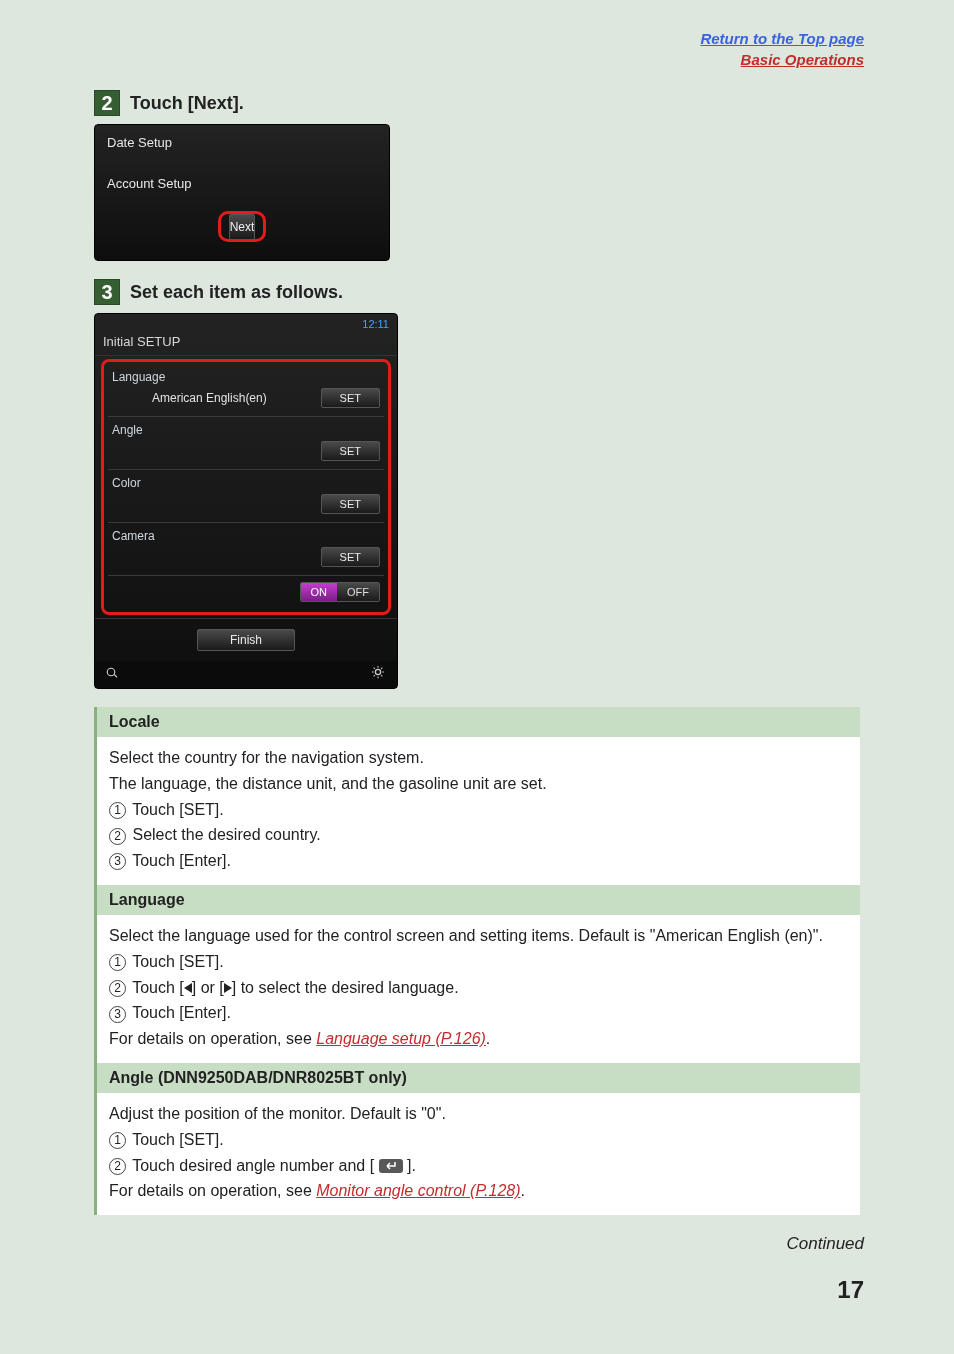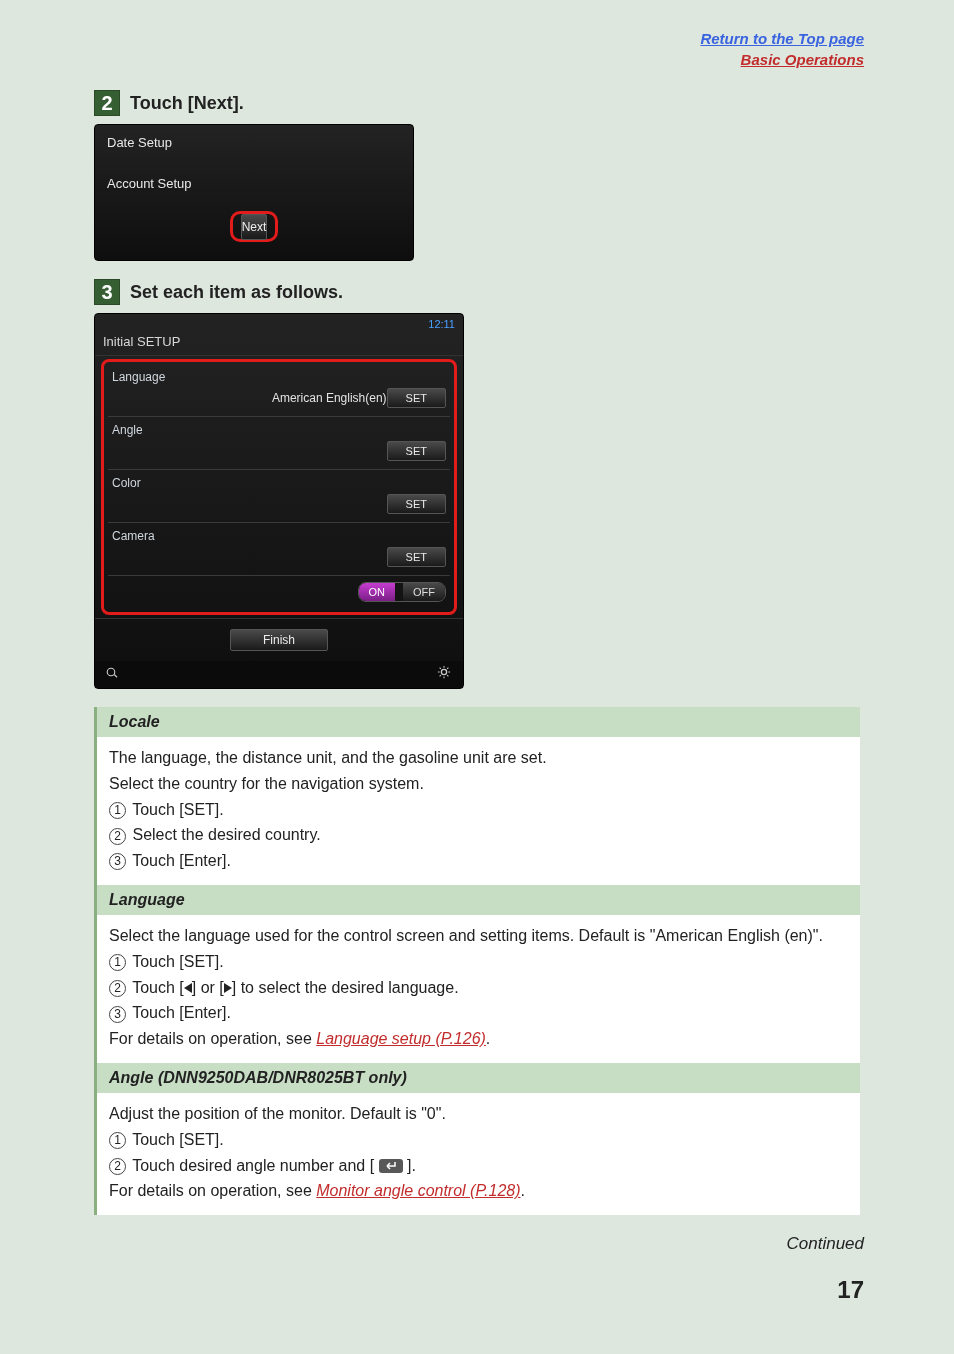--- a/index.html
+++ b/index.html
@@ -50,7 +50,7 @@
   
   .shot {
     background: linear-gradient(#232323,#0e0e0e);
-    width: 320px;
+    width: 296px;
     border-radius: 4px;
     color: #e8e8e8;
     font-family: Arial, sans-serif;

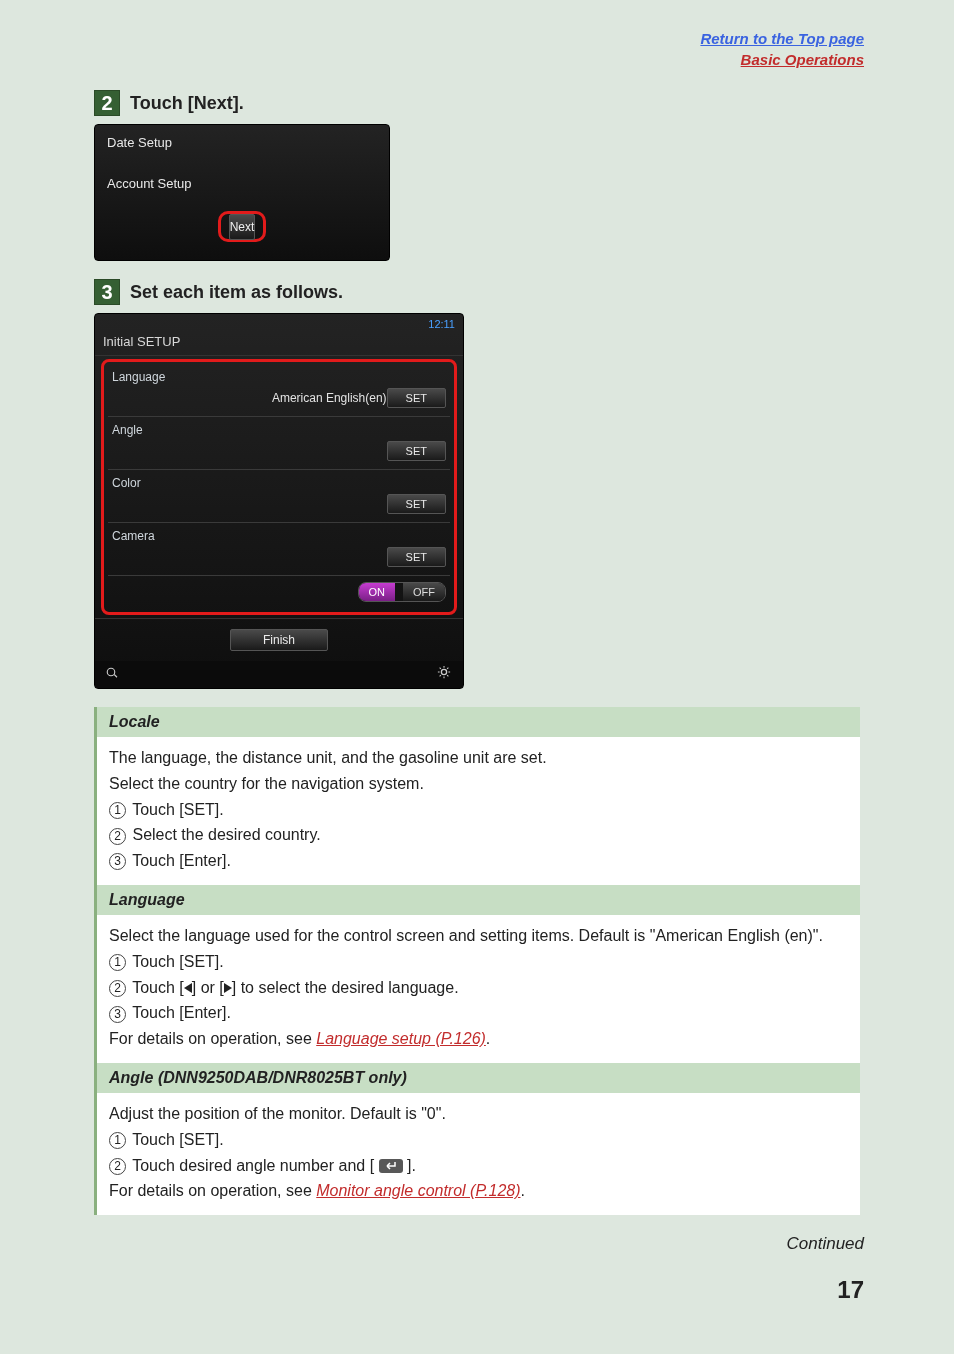--- a/index.html
+++ b/index.html
@@ -76,7 +76,7 @@
     border-radius: 2px;
   }
   
-  .shot2 { padding: 0; width: 370px; }
+  .shot2 { padding: 0; width: 304px; }
   .shot2 .topbar {
     text-align: right;
     color: #4aa0ff;

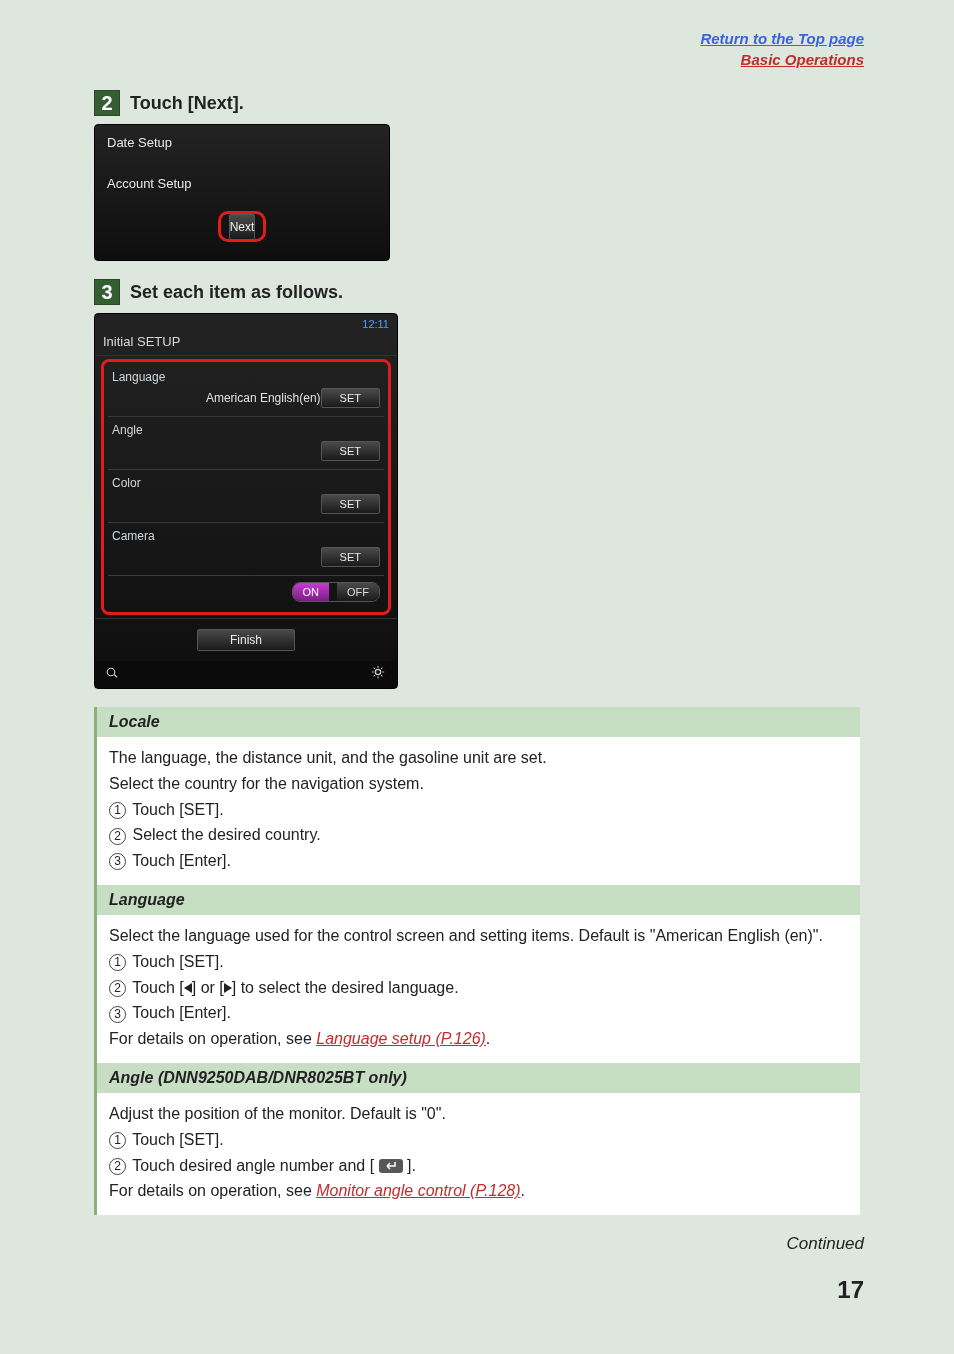--- a/index.html
+++ b/index.html
@@ -103,7 +103,7 @@
   .shot2 .item:first-child { border-top:none; margin-top:0; }
   .shot2 .lbl { color:#cfd6dc; font-size:12px; padding:2px 4px; }
   .shot2 .valrow {
-    display:flex; align-items:center; justify-content:flex-end;
+    display:flex; align-items:center; justify-content:space-between;
     padding: 2px 4px 4px 4px;
   }
   .shot2 .val { color:#e2e2e2; font-size:12px; padding-left:40px; }

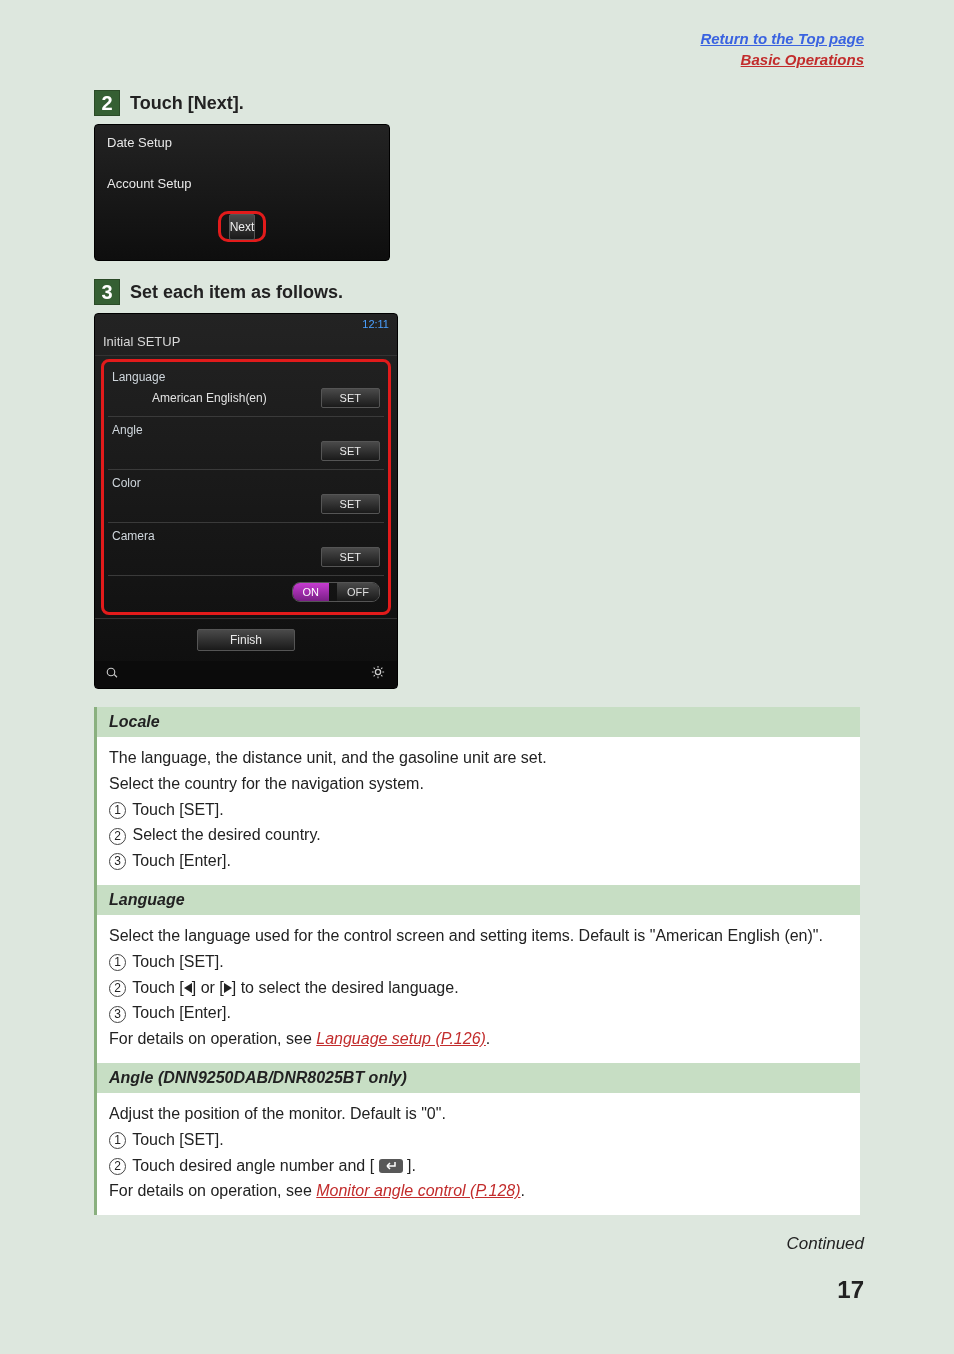--- a/index.html
+++ b/index.html
@@ -116,8 +116,8 @@
     border-radius:2px;
   }
   .onoff {
-    display:flex; gap:8px;
-    border-radius:8px;
+    display:flex; gap:0;
+    border-radius:2px;
     overflow:hidden;
     border:1px solid #555;
   }

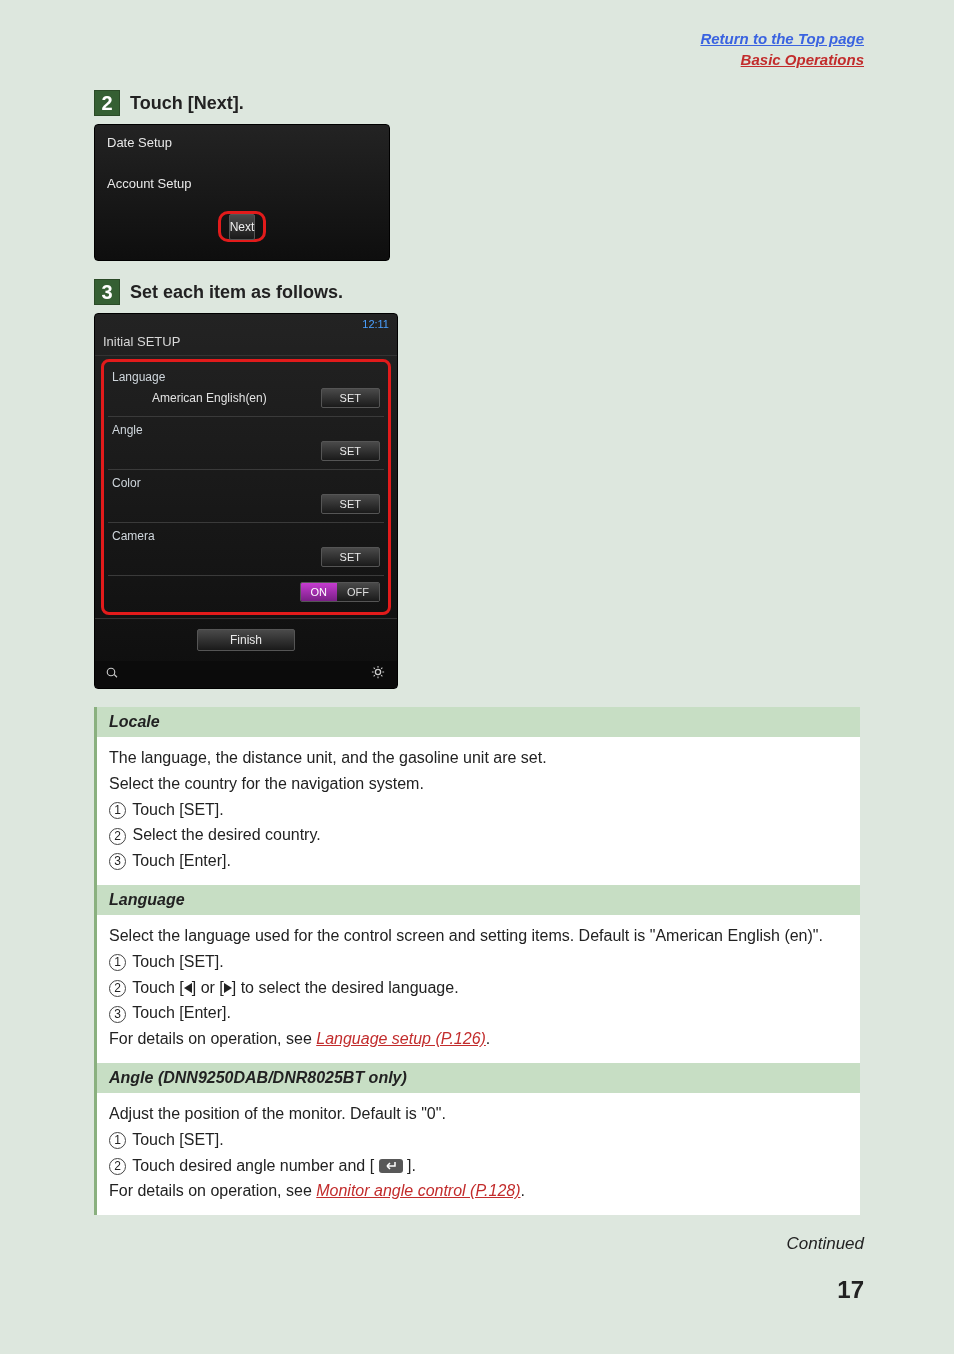--- a/index.html
+++ b/index.html
@@ -165,7 +165,6 @@
     font-weight: bold;
     padding: 6px 12px;
     font-size: 16px;
-    font-style: italic;
   }
   .desc-body {
     padding: 8px 12px 10px 12px;

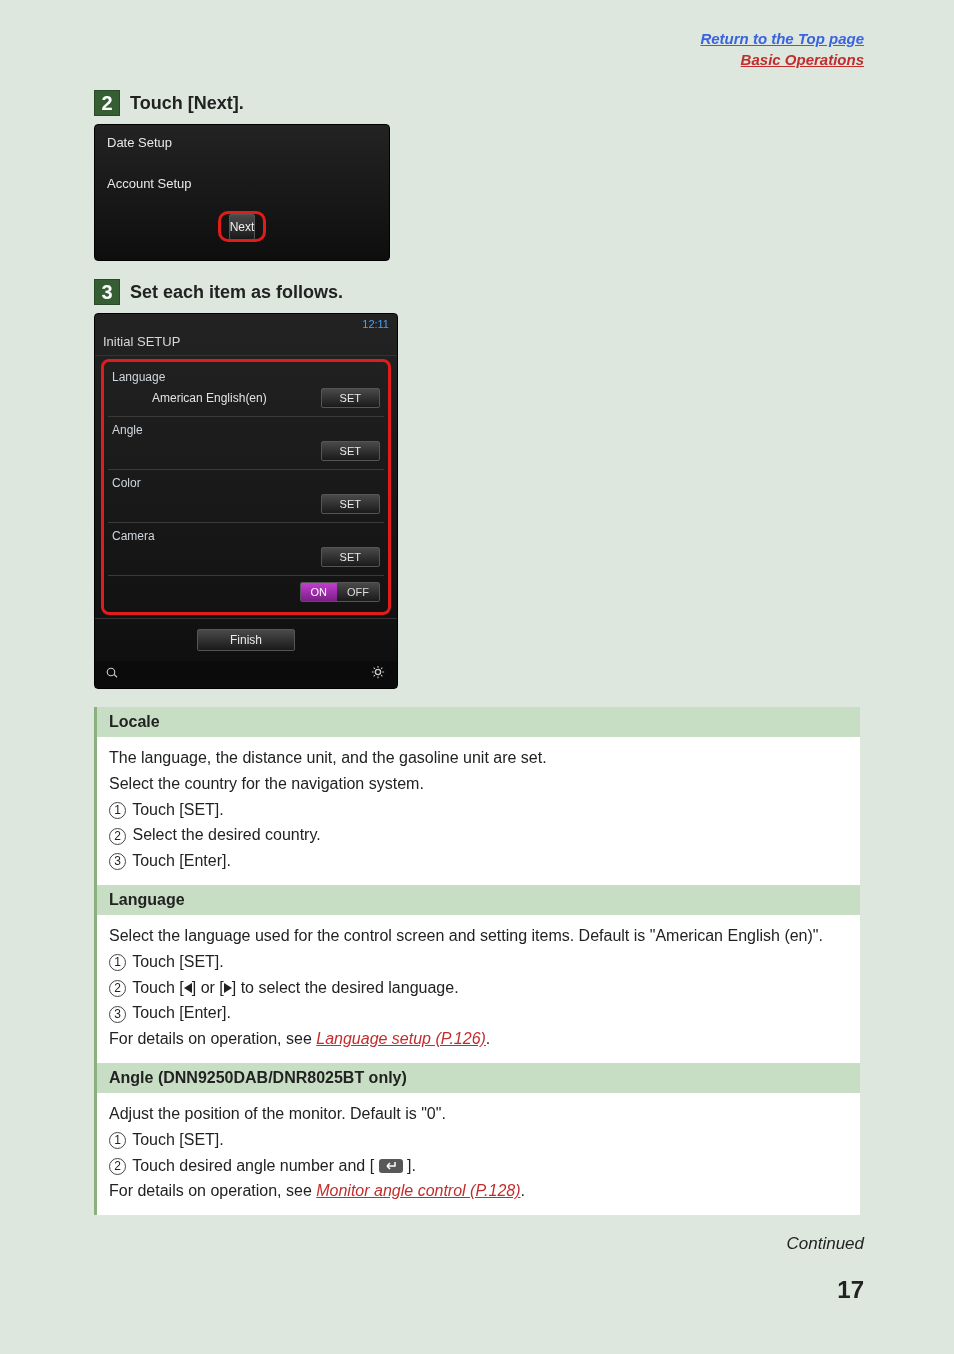--- a/index.html
+++ b/index.html
@@ -324,8 +324,8 @@
 
     <div class="desc-header">Locale</div>
     <div class="desc-body">
+      <div class="line">Select the country for the navigation system.</div>
       <div class="line">The language, the distance unit, and the gasoline unit are set.</div>
-      <div class="line">Select the country for the navigation system.</div>
       <div class="line"><span class="circ">1</span> <span>Touch [SET].</span></div>
       <div class="line"><span class="circ">2</span> <span>Select the desired country.</span></div>
       <div class="line"><span class="circ">3</span> <span>Touch [Enter].</span></div>

